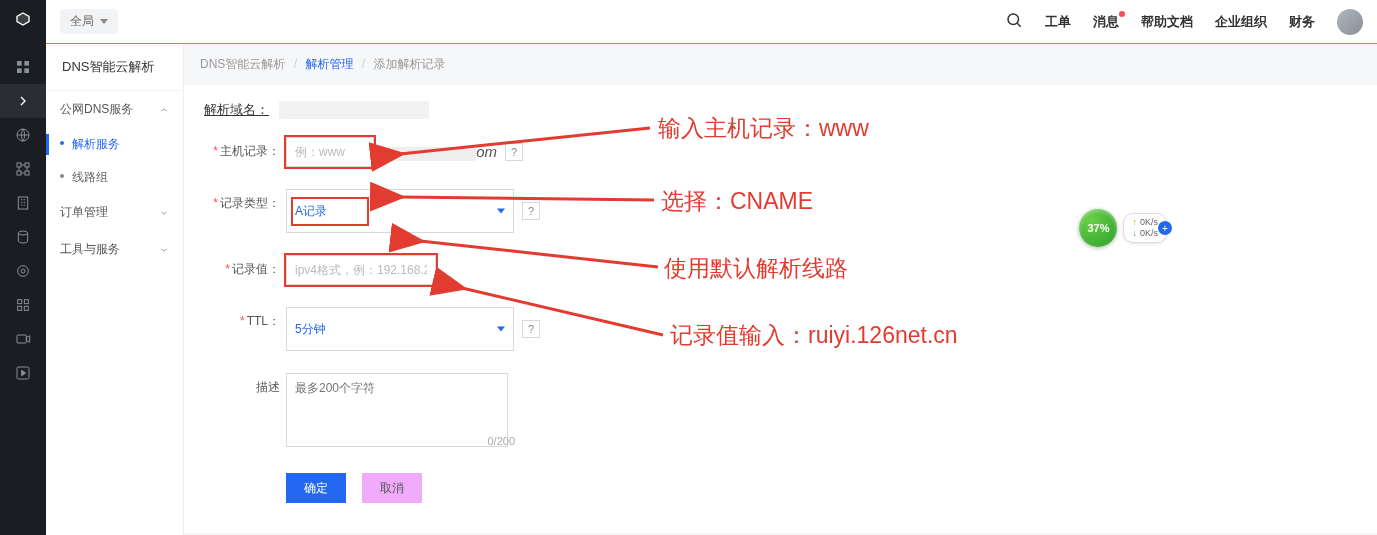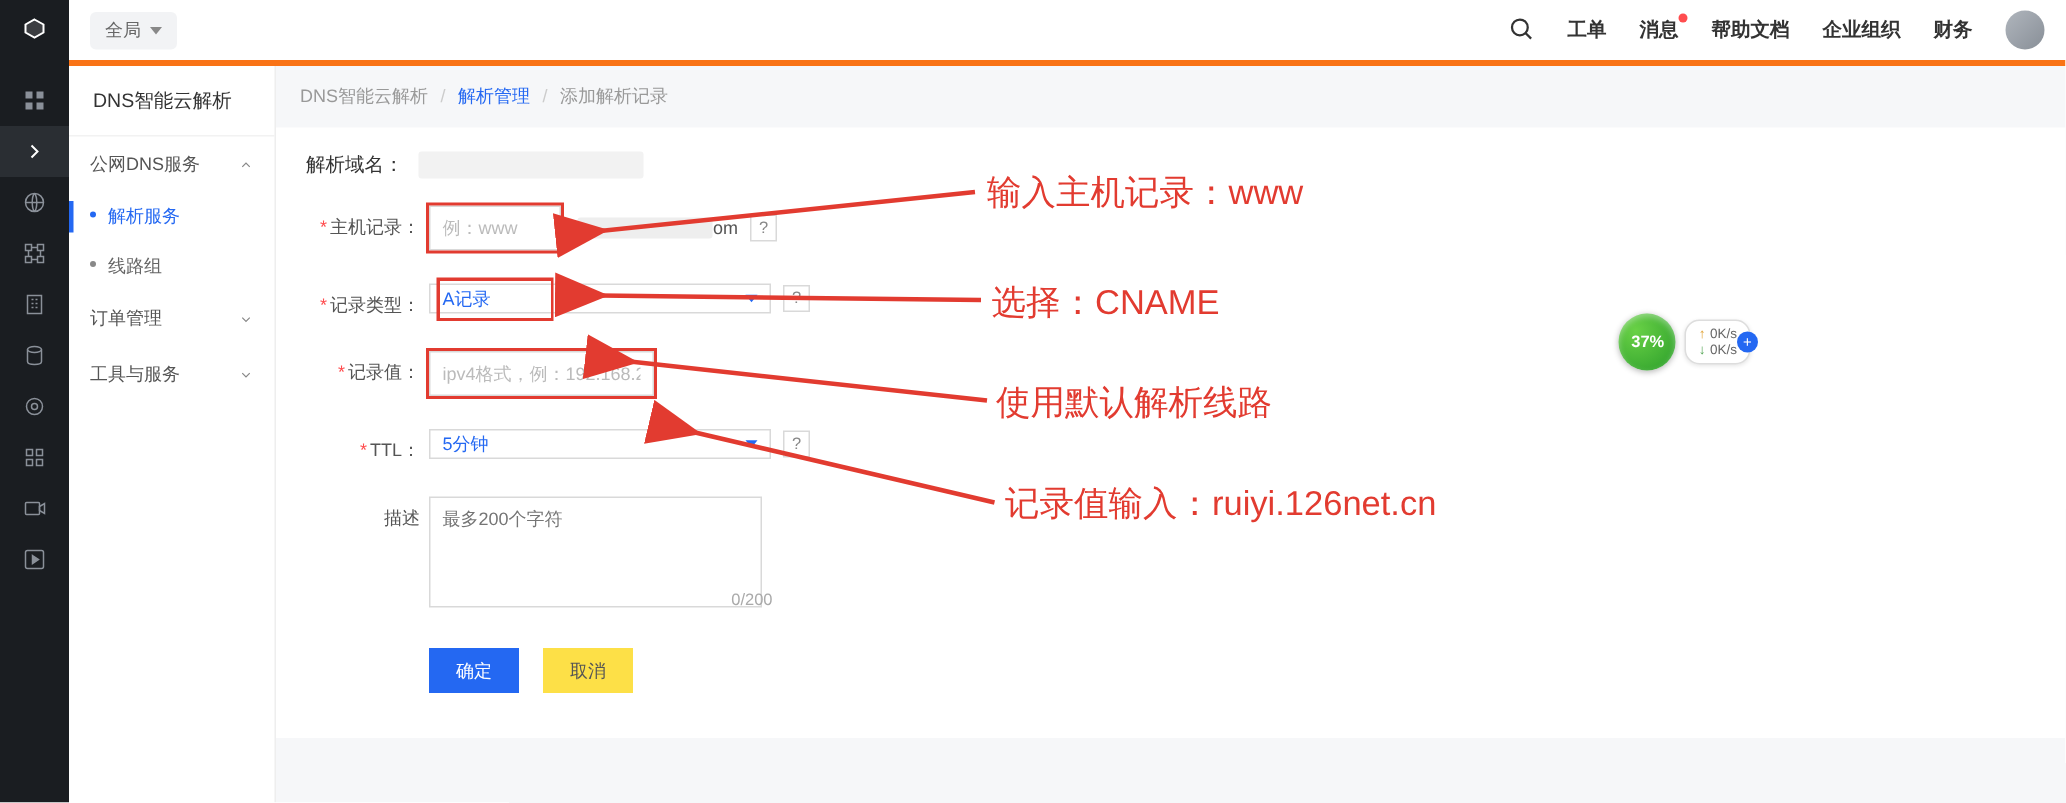--- a/index.html
+++ b/index.html
@@ -13,7 +13,7 @@
 .rail svg { width: 16px; height: 16px; }
 
 
-.header { position: absolute; left: 46px; top: 0; right: 0; height: 44px; background: #fff; border-bottom: 4px solid #f97316; display: flex; align-items: center; padding: 0 14px; }
+.header { position: absolute; left: 46px; top: 0; right: 0; height: 44px; background: #fff; border-bottom: 1px solid #f97316; display: flex; align-items: center; padding: 0 14px; }
 .region { background: #f2f3f5; border-radius: 4px; padding: 4px 10px; color: #666; font-size: 12px; display: flex; align-items: center; gap: 6px; cursor: pointer; }
 .header-right { margin-left: auto; display: flex; align-items: center; gap: 22px; font-size: 13px; color: #333; font-weight: bold; }
 .header-right .lnk { cursor: pointer; position: relative; }

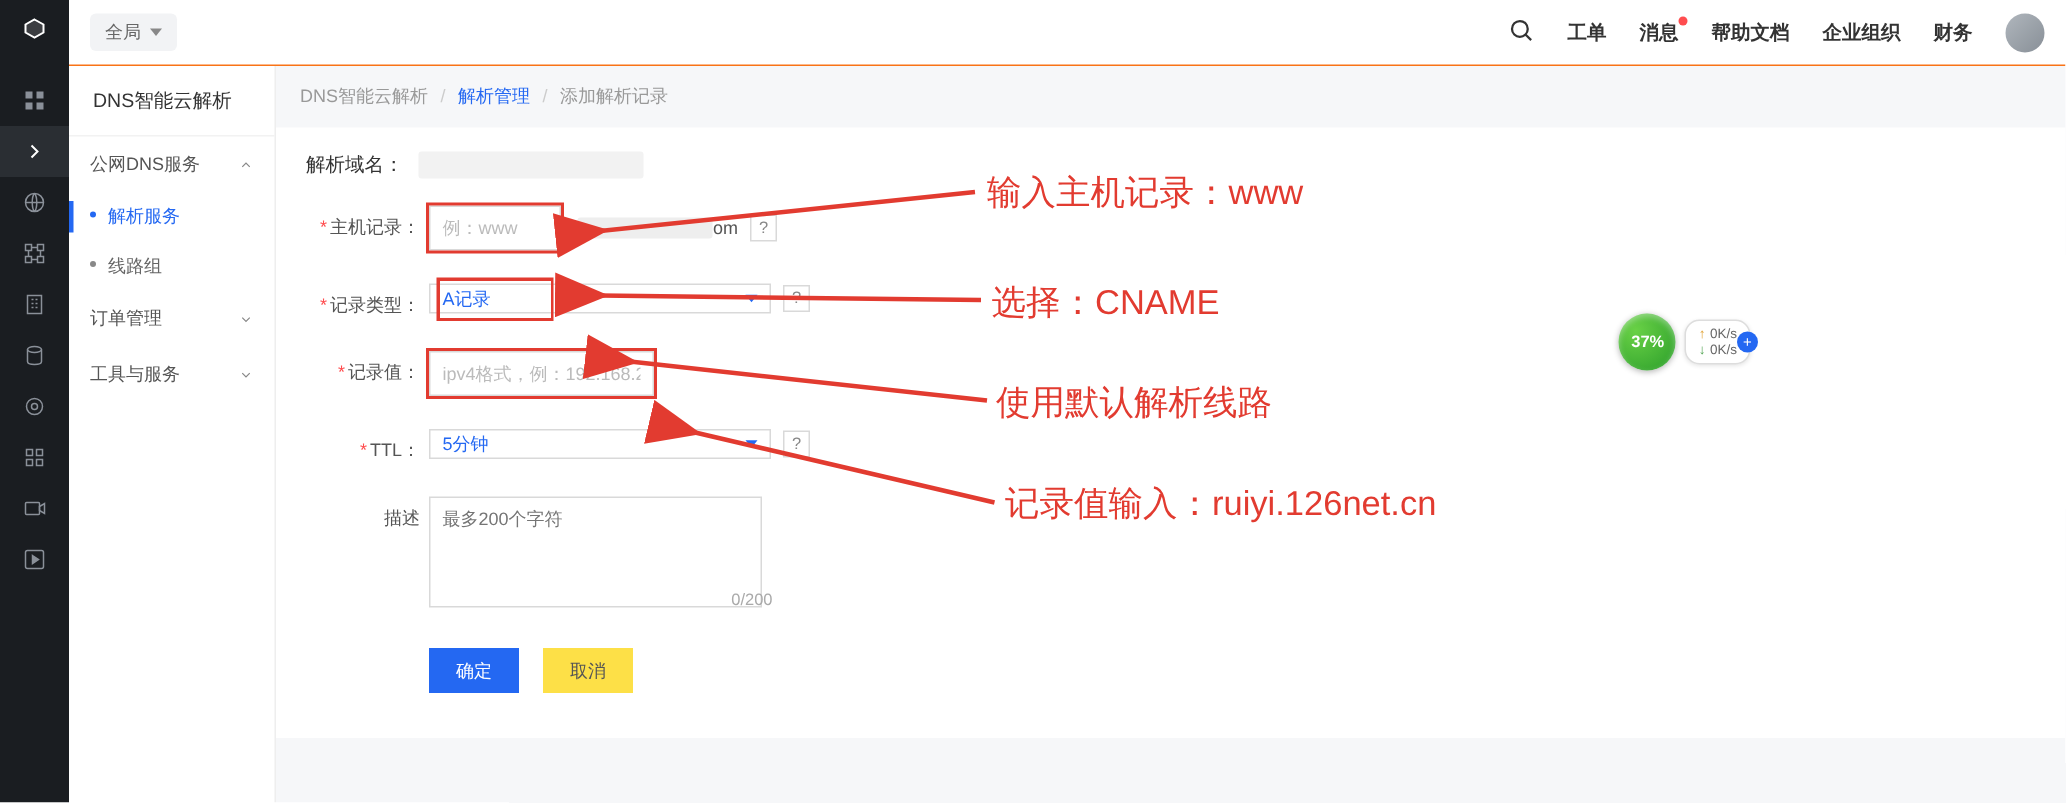--- a/index.html
+++ b/index.html
@@ -37,7 +37,7 @@
 .crumb .sep { margin: 0 5px; color: #ccc; }
 
 .content { background: #fff; margin: 0 0 0 0; padding: 16px 20px 30px 20px; }
-.domain-line { font-size: 13px; color: #333; margin-bottom: 18px; display:flex; align-items:center; gap:10px;}
+.domain-line { font-size: 13px; color: #333; margin-bottom: 18px; display:flex; align-items:center; gap:10px;text-decoration:underline;}
 .domain-mask { display:inline-block; width:150px; height:18px; background:#f2f2f2; border-radius:2px;}
 
 .frow { display: flex; align-items: flex-start; margin-bottom: 22px; }

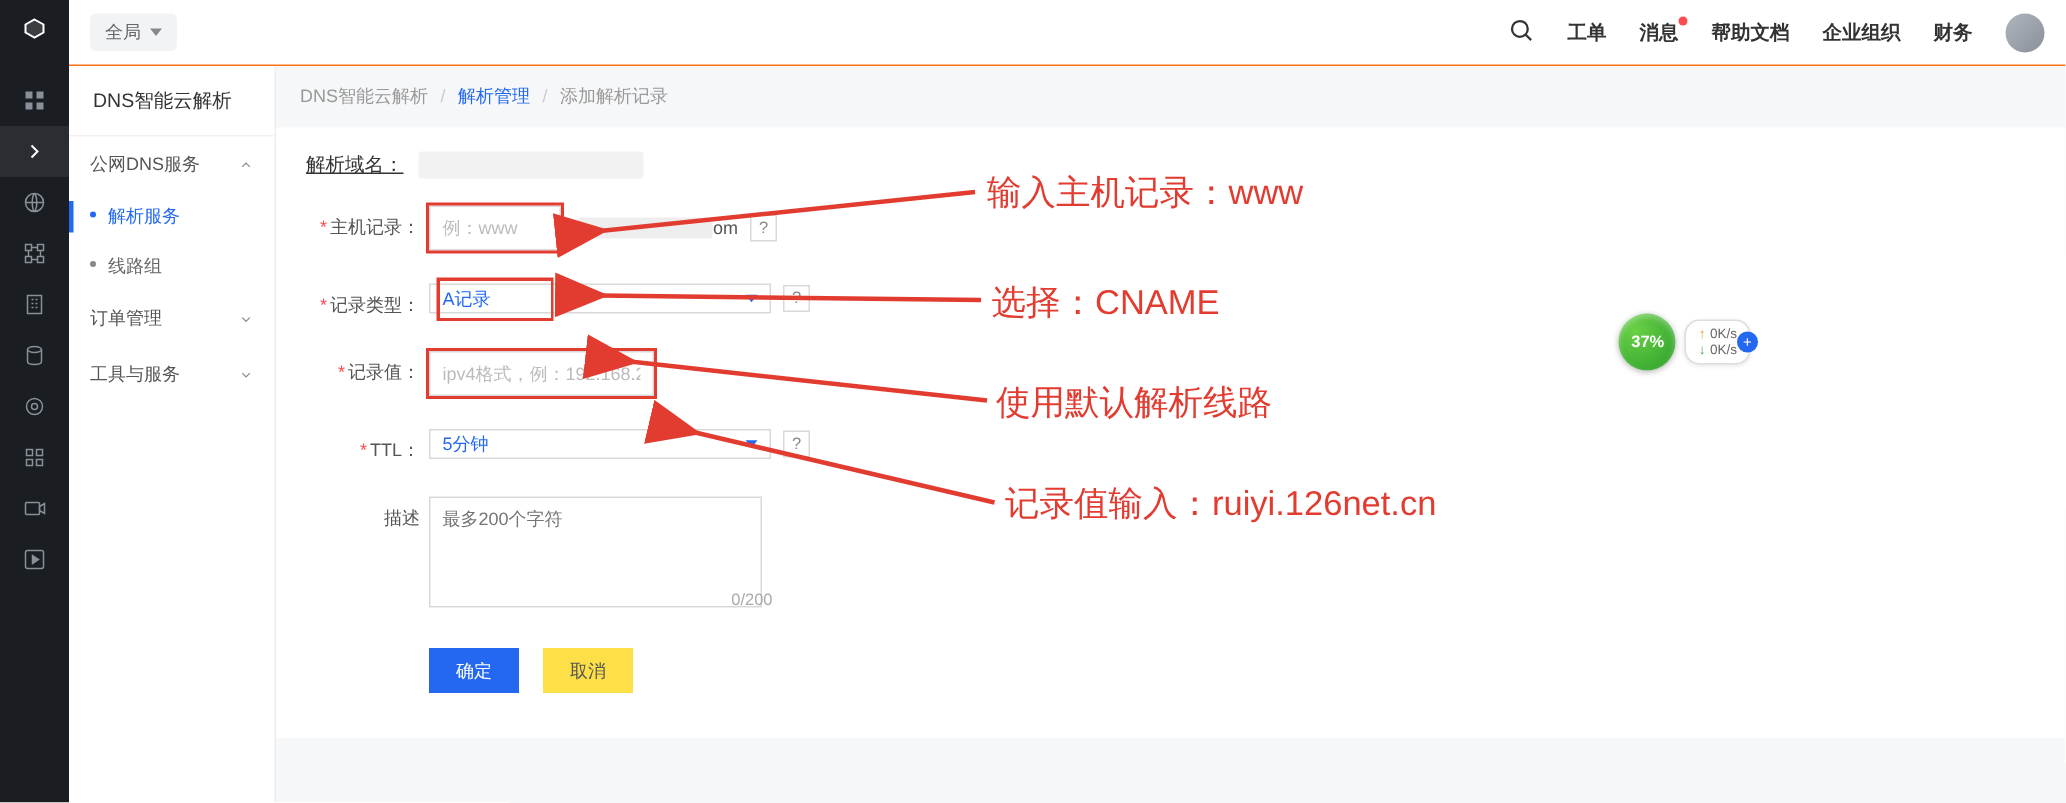--- a/index.html
+++ b/index.html
@@ -49,7 +49,7 @@
 .sel { height: 20px; border: 1px solid #d9d9d9; padding: 0 24px 0 8px; font-size: 12px; color: #2468f2; position: relative; display: flex; align-items: center; cursor: pointer; background: #fff; }
 .sel .caret { position: absolute; right: 8px; top: 50%; transform: translateY(-50%); }
 .help { width: 18px; height: 18px; border: 1px solid #d9d9d9; display: inline-flex; align-items: center; justify-content: center; font-size: 11px; color: #888; cursor: pointer; }
-.suffix { font-size: 12px; color: #555; }
+.suffix { font-size: 15px; color: #555; font-style: italic; }
 .suffix-mask { display:inline-block; width:90px; height:14px; background:#eee; vertical-align:middle; border-radius:2px;}
 .ta { border: 1px solid #d9d9d9; width: 222px; height: 74px; padding: 6px 8px; font-size: 12px; resize: none; position: relative; }
 .ta-wrap { position: relative; width: 230px; }

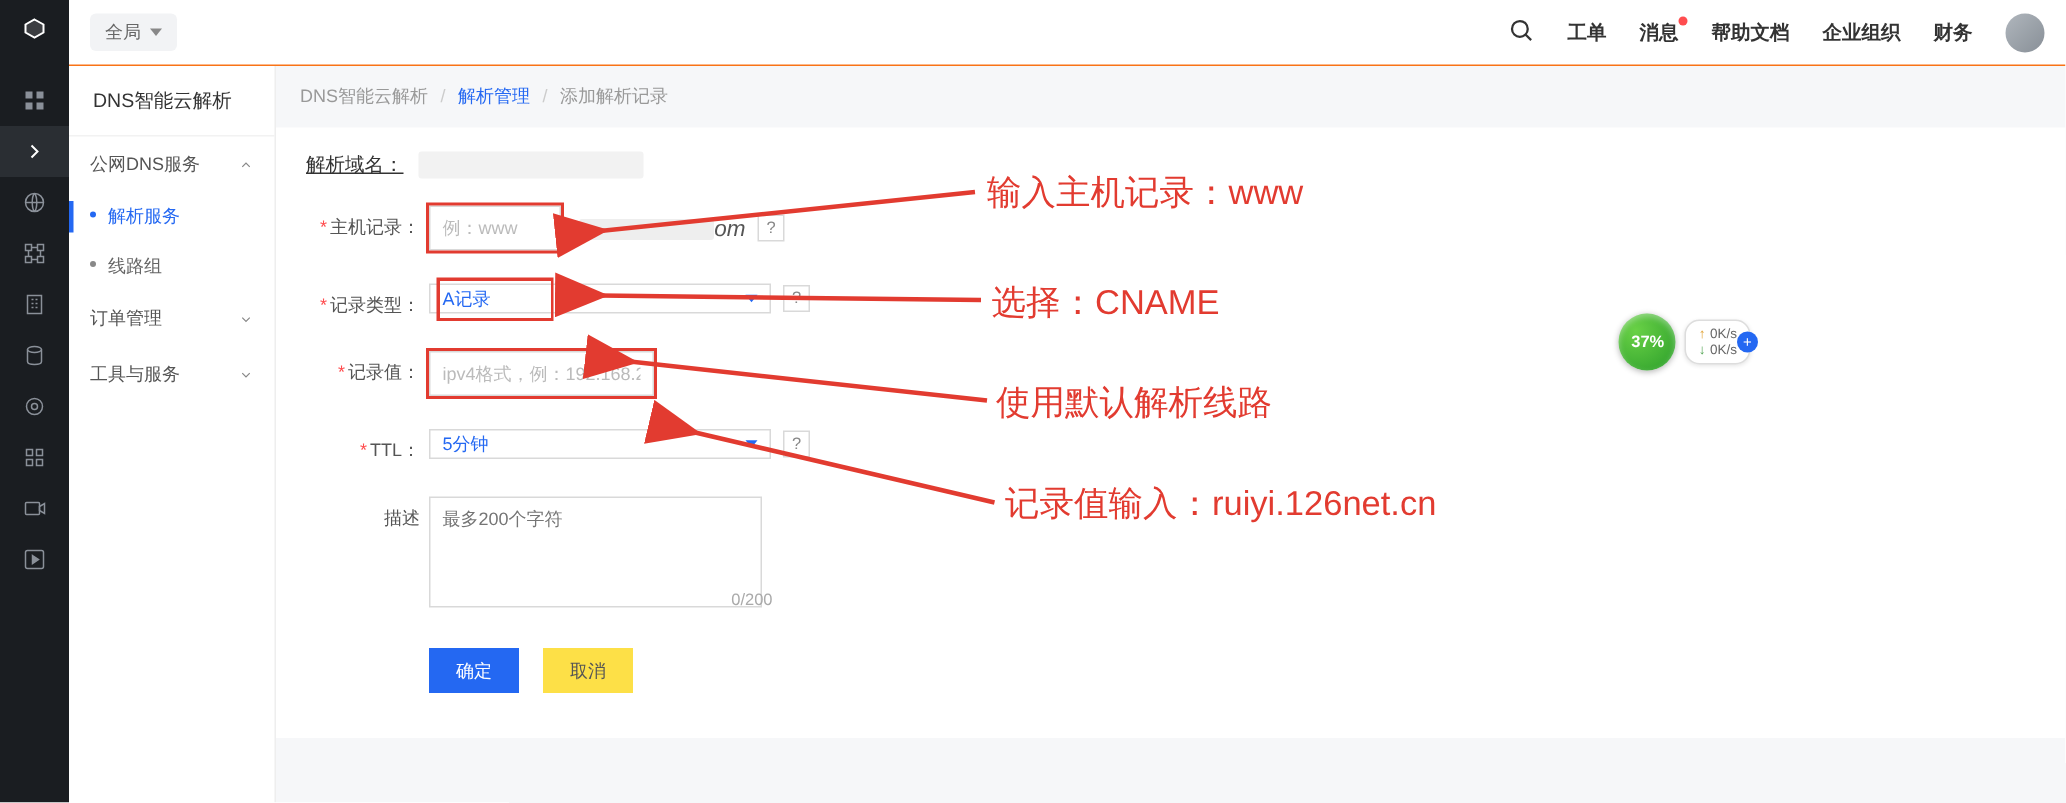--- a/index.html
+++ b/index.html
@@ -46,7 +46,7 @@
 .fctrl { display: flex; align-items: center; gap: 8px; }
 .inp { height: 30px; border: 1px solid #d9d9d9; padding: 0 8px; font-size: 12px; color: #333; outline: none; }
 .inp::placeholder { color: #bbb; }
-.sel { height: 20px; border: 1px solid #d9d9d9; padding: 0 24px 0 8px; font-size: 12px; color: #2468f2; position: relative; display: flex; align-items: center; cursor: pointer; background: #fff; }
+.sel { height: 44px; border: 1px solid #d9d9d9; padding: 0 24px 0 8px; font-size: 12px; color: #2468f2; position: relative; display: flex; align-items: center; cursor: pointer; background: #fff; }
 .sel .caret { position: absolute; right: 8px; top: 50%; transform: translateY(-50%); }
 .help { width: 18px; height: 18px; border: 1px solid #d9d9d9; display: inline-flex; align-items: center; justify-content: center; font-size: 11px; color: #888; cursor: pointer; }
 .suffix { font-size: 15px; color: #555; font-style: italic; }

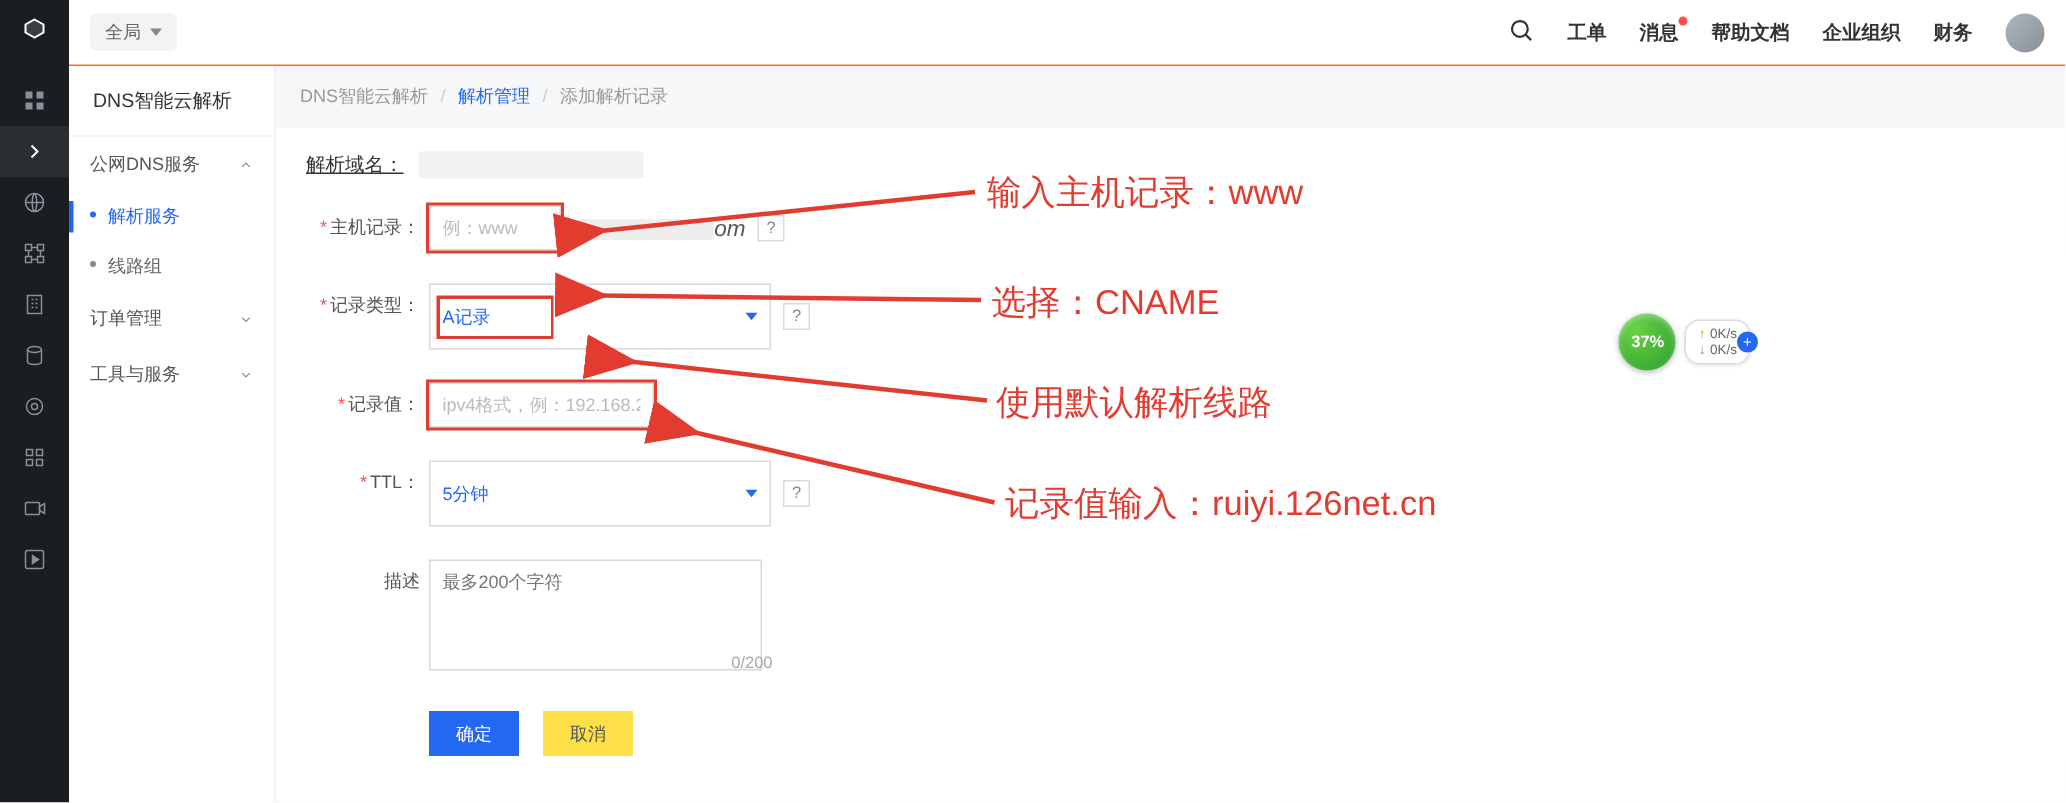--- a/index.html
+++ b/index.html
@@ -61,7 +61,7 @@
 .btns { margin-left: 82px; display: flex; gap: 16px; margin-top: 10px; }
 .btn { height: 30px; padding: 0 18px; font-size: 12px; border: none; cursor: pointer; }
 .btn-primary { background: #2468f2; color: #fff; }
-.btn-plain { background: #fde047; color: #555; }
+.btn-plain { background: #f0abfc; color: #555; }
 
 
 .ann { position: absolute; color: #e23b30; font-size: 23px; font-weight: 400; white-space: nowrap; pointer-events: none; }

